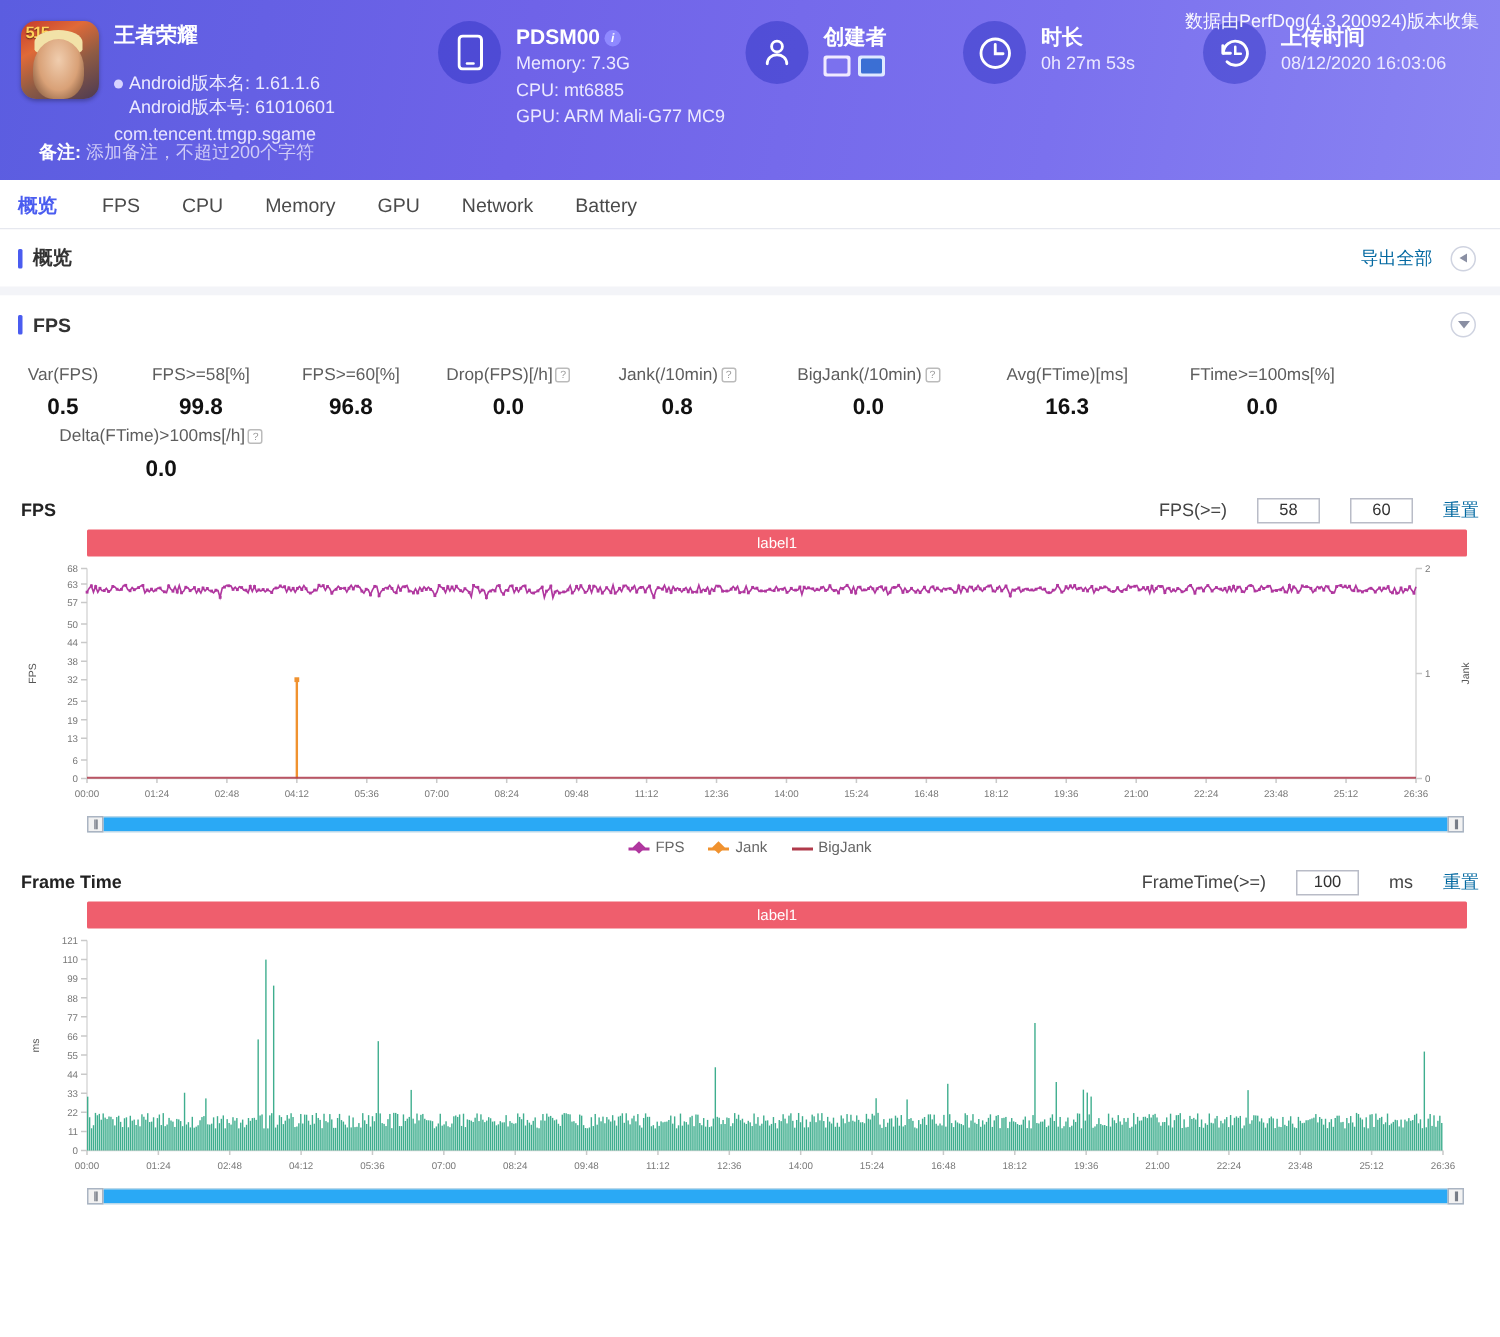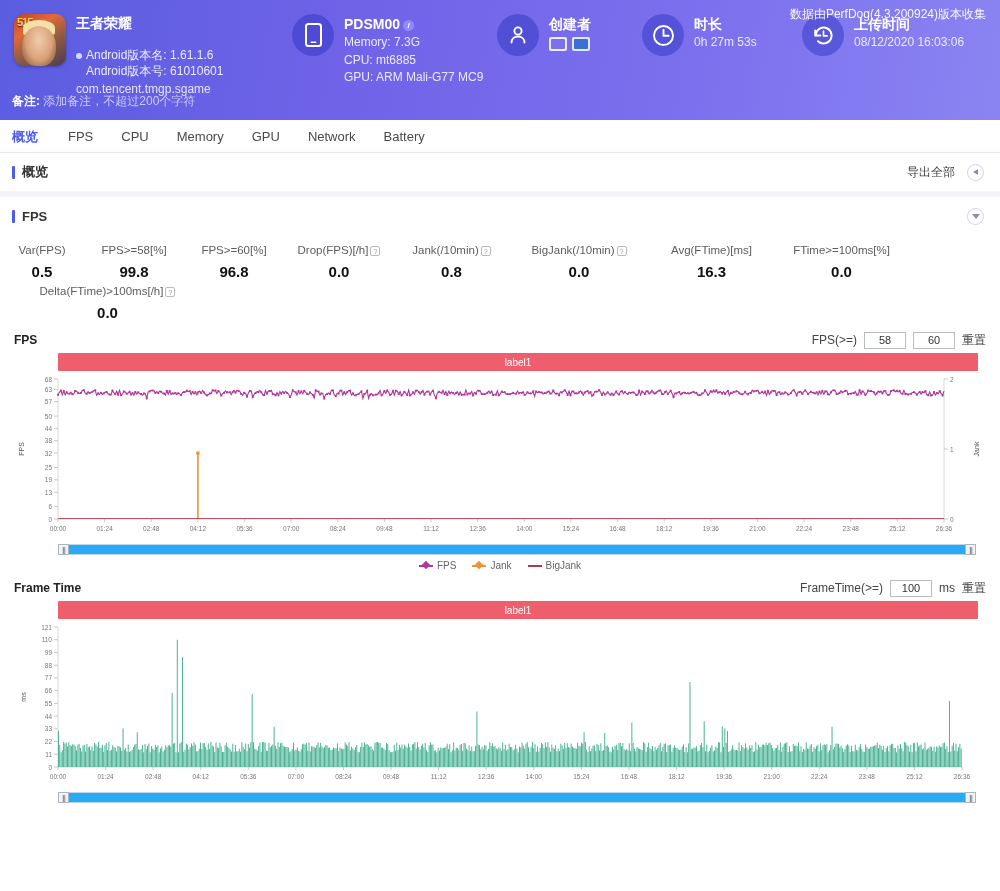--- a/index.html
+++ b/index.html
@@ -81,7 +81,7 @@
     font-size:12px; color:#ffffff; opacity:.95; white-space:nowrap;
   }
   .remark {
-    position:absolute; left:12px; bottom:10px; font-size:12px; white-space:nowrap;
+    position:absolute; left:26px; bottom:10px; font-size:12px; white-space:nowrap;
   }
   .remark b { font-weight:bold; color:#fff; }
   .remark span { color:#cfcbf7; }

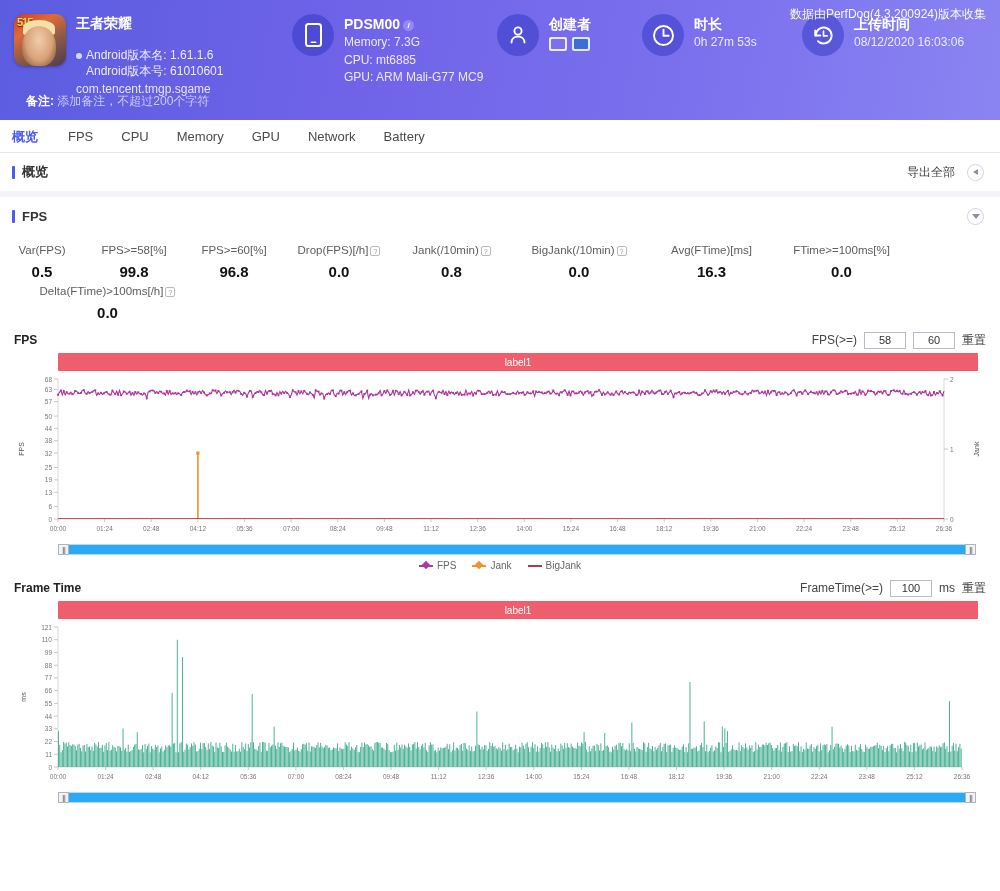--- a/index.html
+++ b/index.html
@@ -117,7 +117,7 @@
     background:#4a5cf0; margin-right:7px; border-radius:1px;
   }
   .sec-right { display:flex; align-items:center; gap:12px; }
-  .link { color:#404040; font-size:12px; cursor:pointer; }
+  .link { color:#0369a1; font-size:12px; cursor:pointer; }
   .round-btn {
     width:17px; height:17px; border-radius:50%; border:1px solid #cfd3e0;
     display:flex; align-items:center; justify-content:center; cursor:pointer;

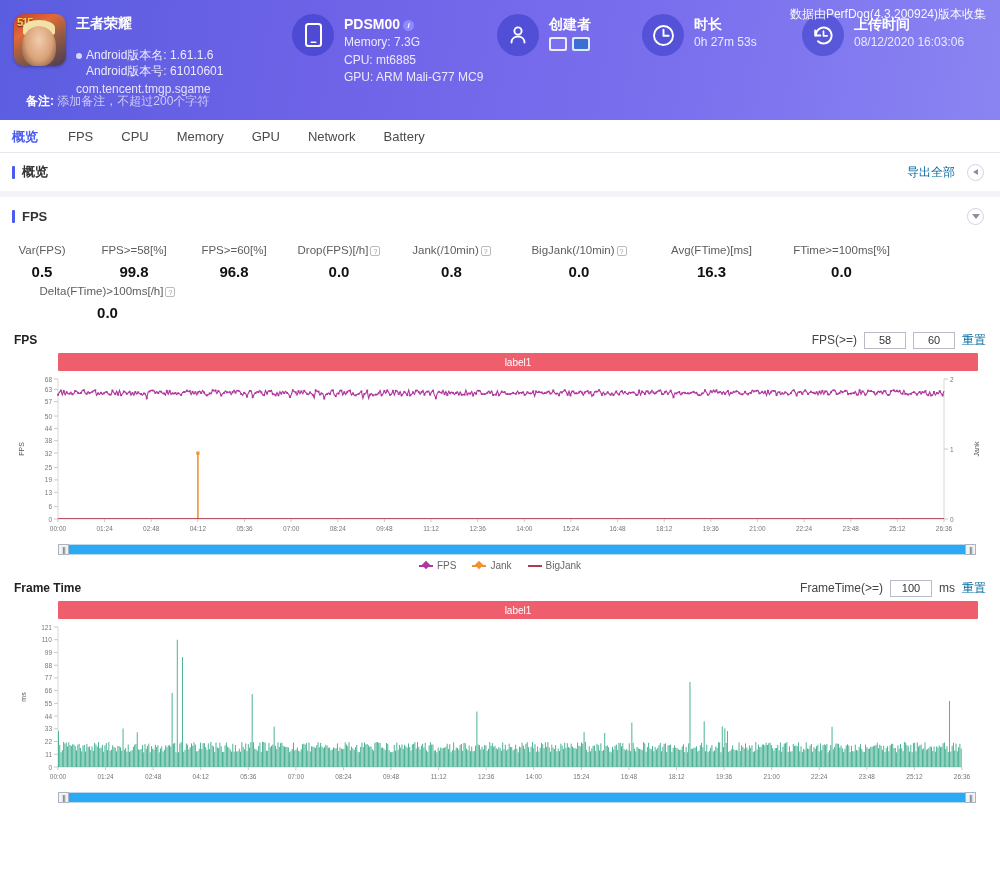--- a/index.html
+++ b/index.html
@@ -145,7 +145,7 @@
   .chart-block { padding:0 14px 4px 14px; position:relative; }
   .chart-head { display:flex; align-items:center; justify-content:space-between; height:26px; }
   .chart-name { font-size:12px; font-weight:bold; color:#222; }
-  .chart-ctrl { display:flex; align-items:center; gap:7px; font-size:12px; color:#444; }
+  .chart-ctrl { display:flex; align-items:center; gap:20px; font-size:12px; color:#444; }
   .num-input {
     width:42px; height:17px; border:1px solid #b9bcc7; background:#fff;
     text-align:center; font-size:11px; color:#333; line-height:15px;

